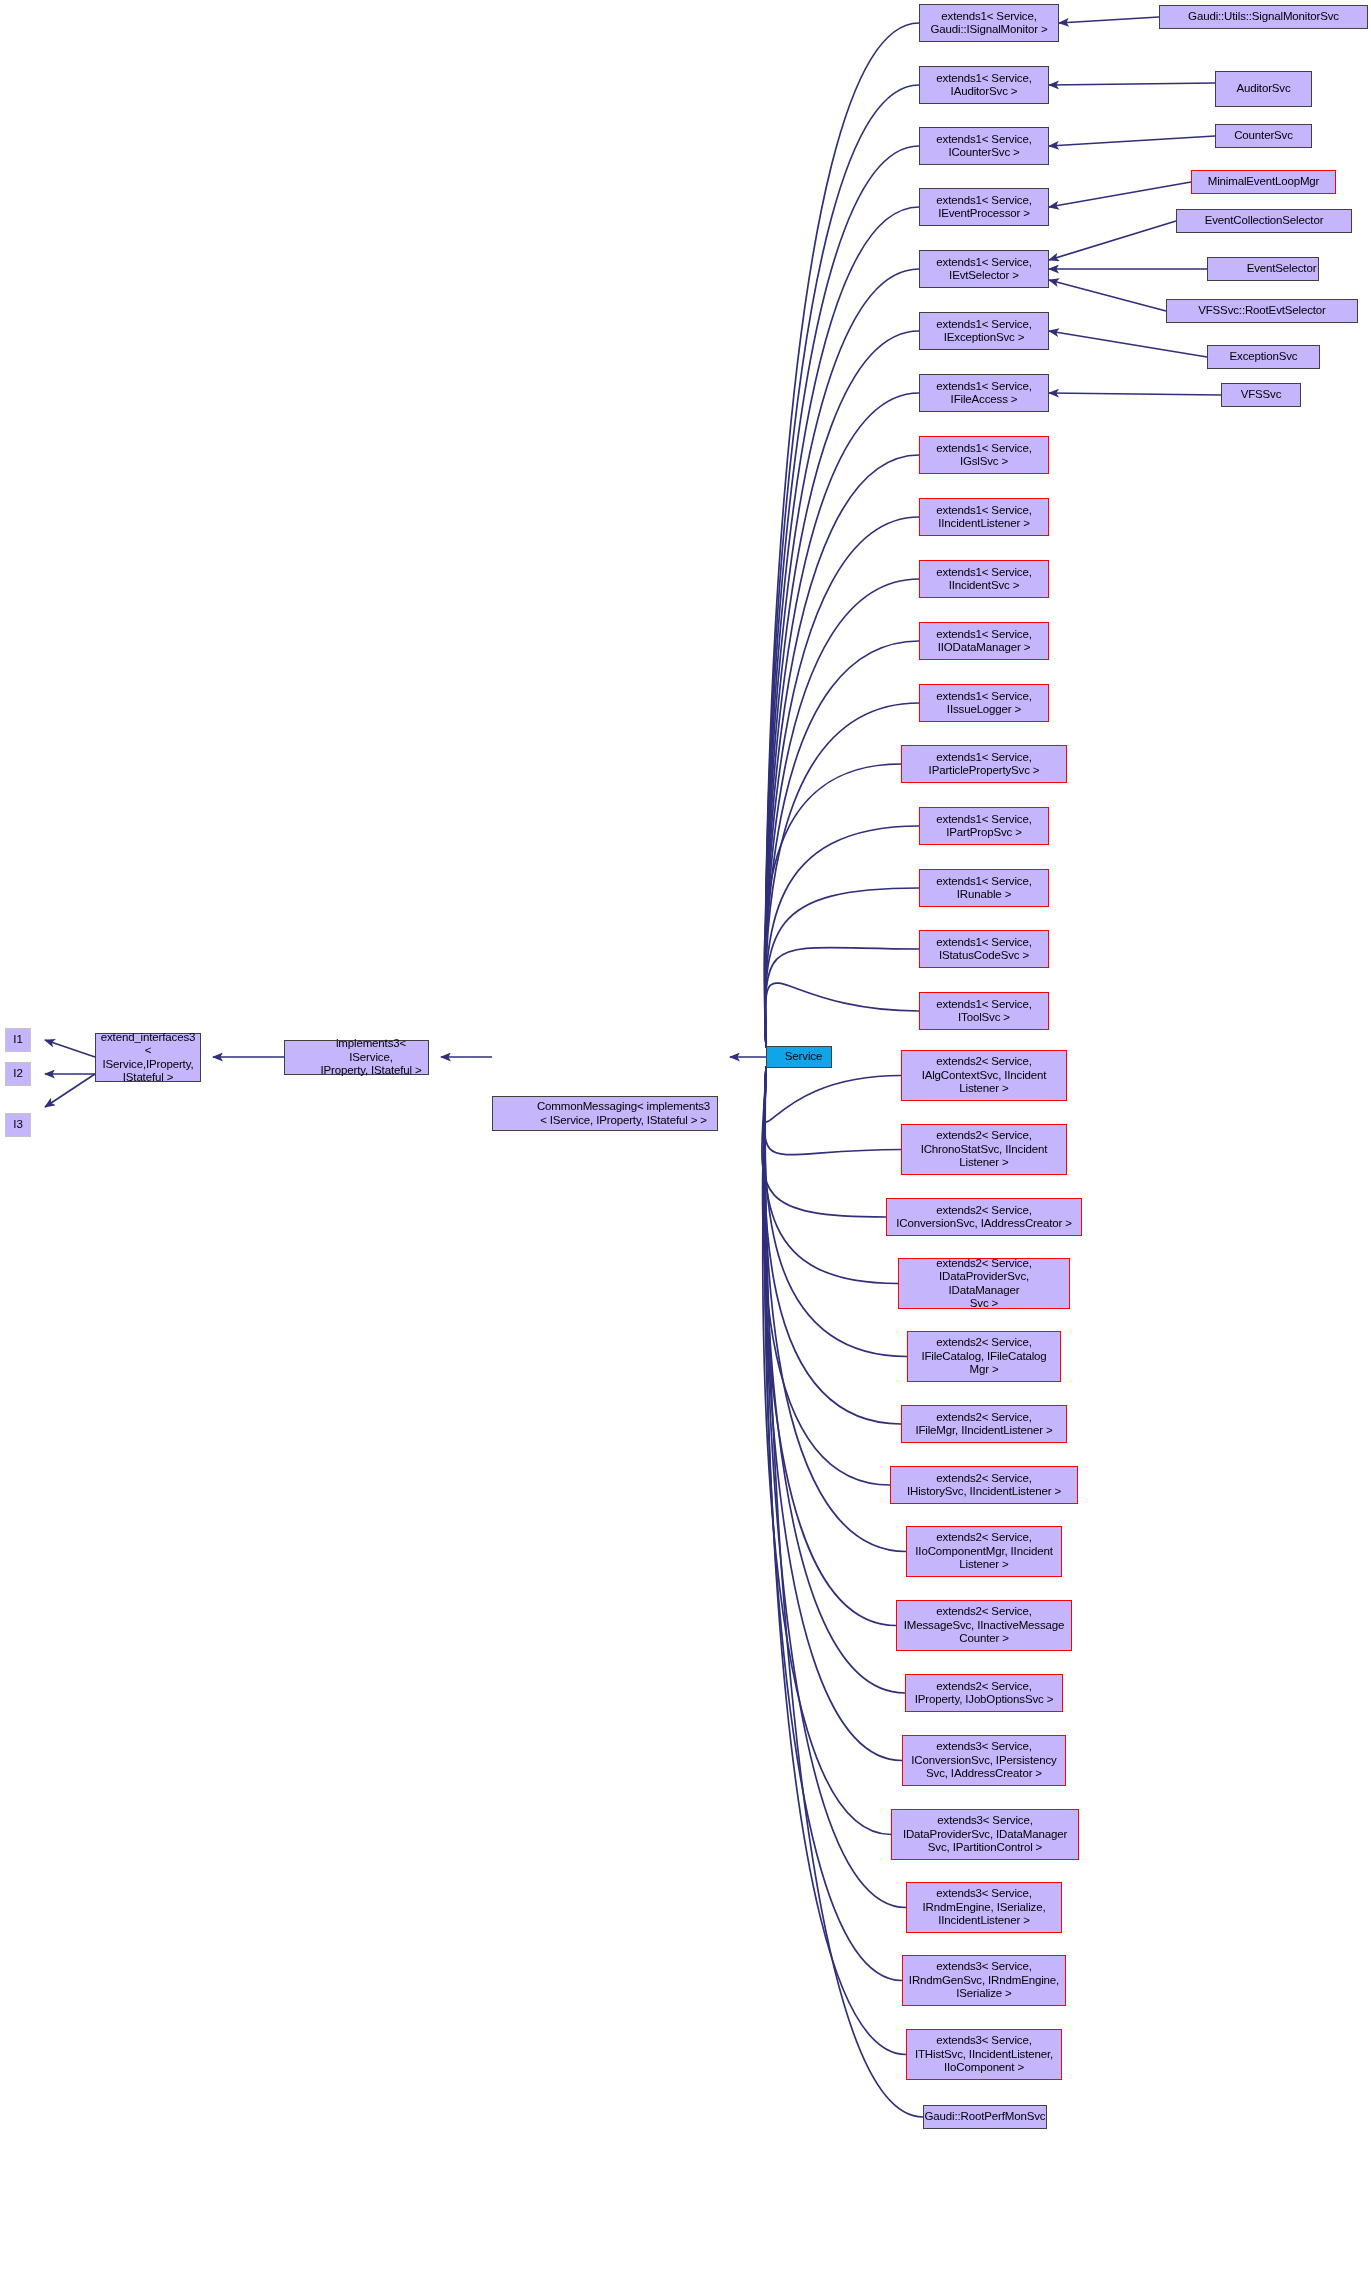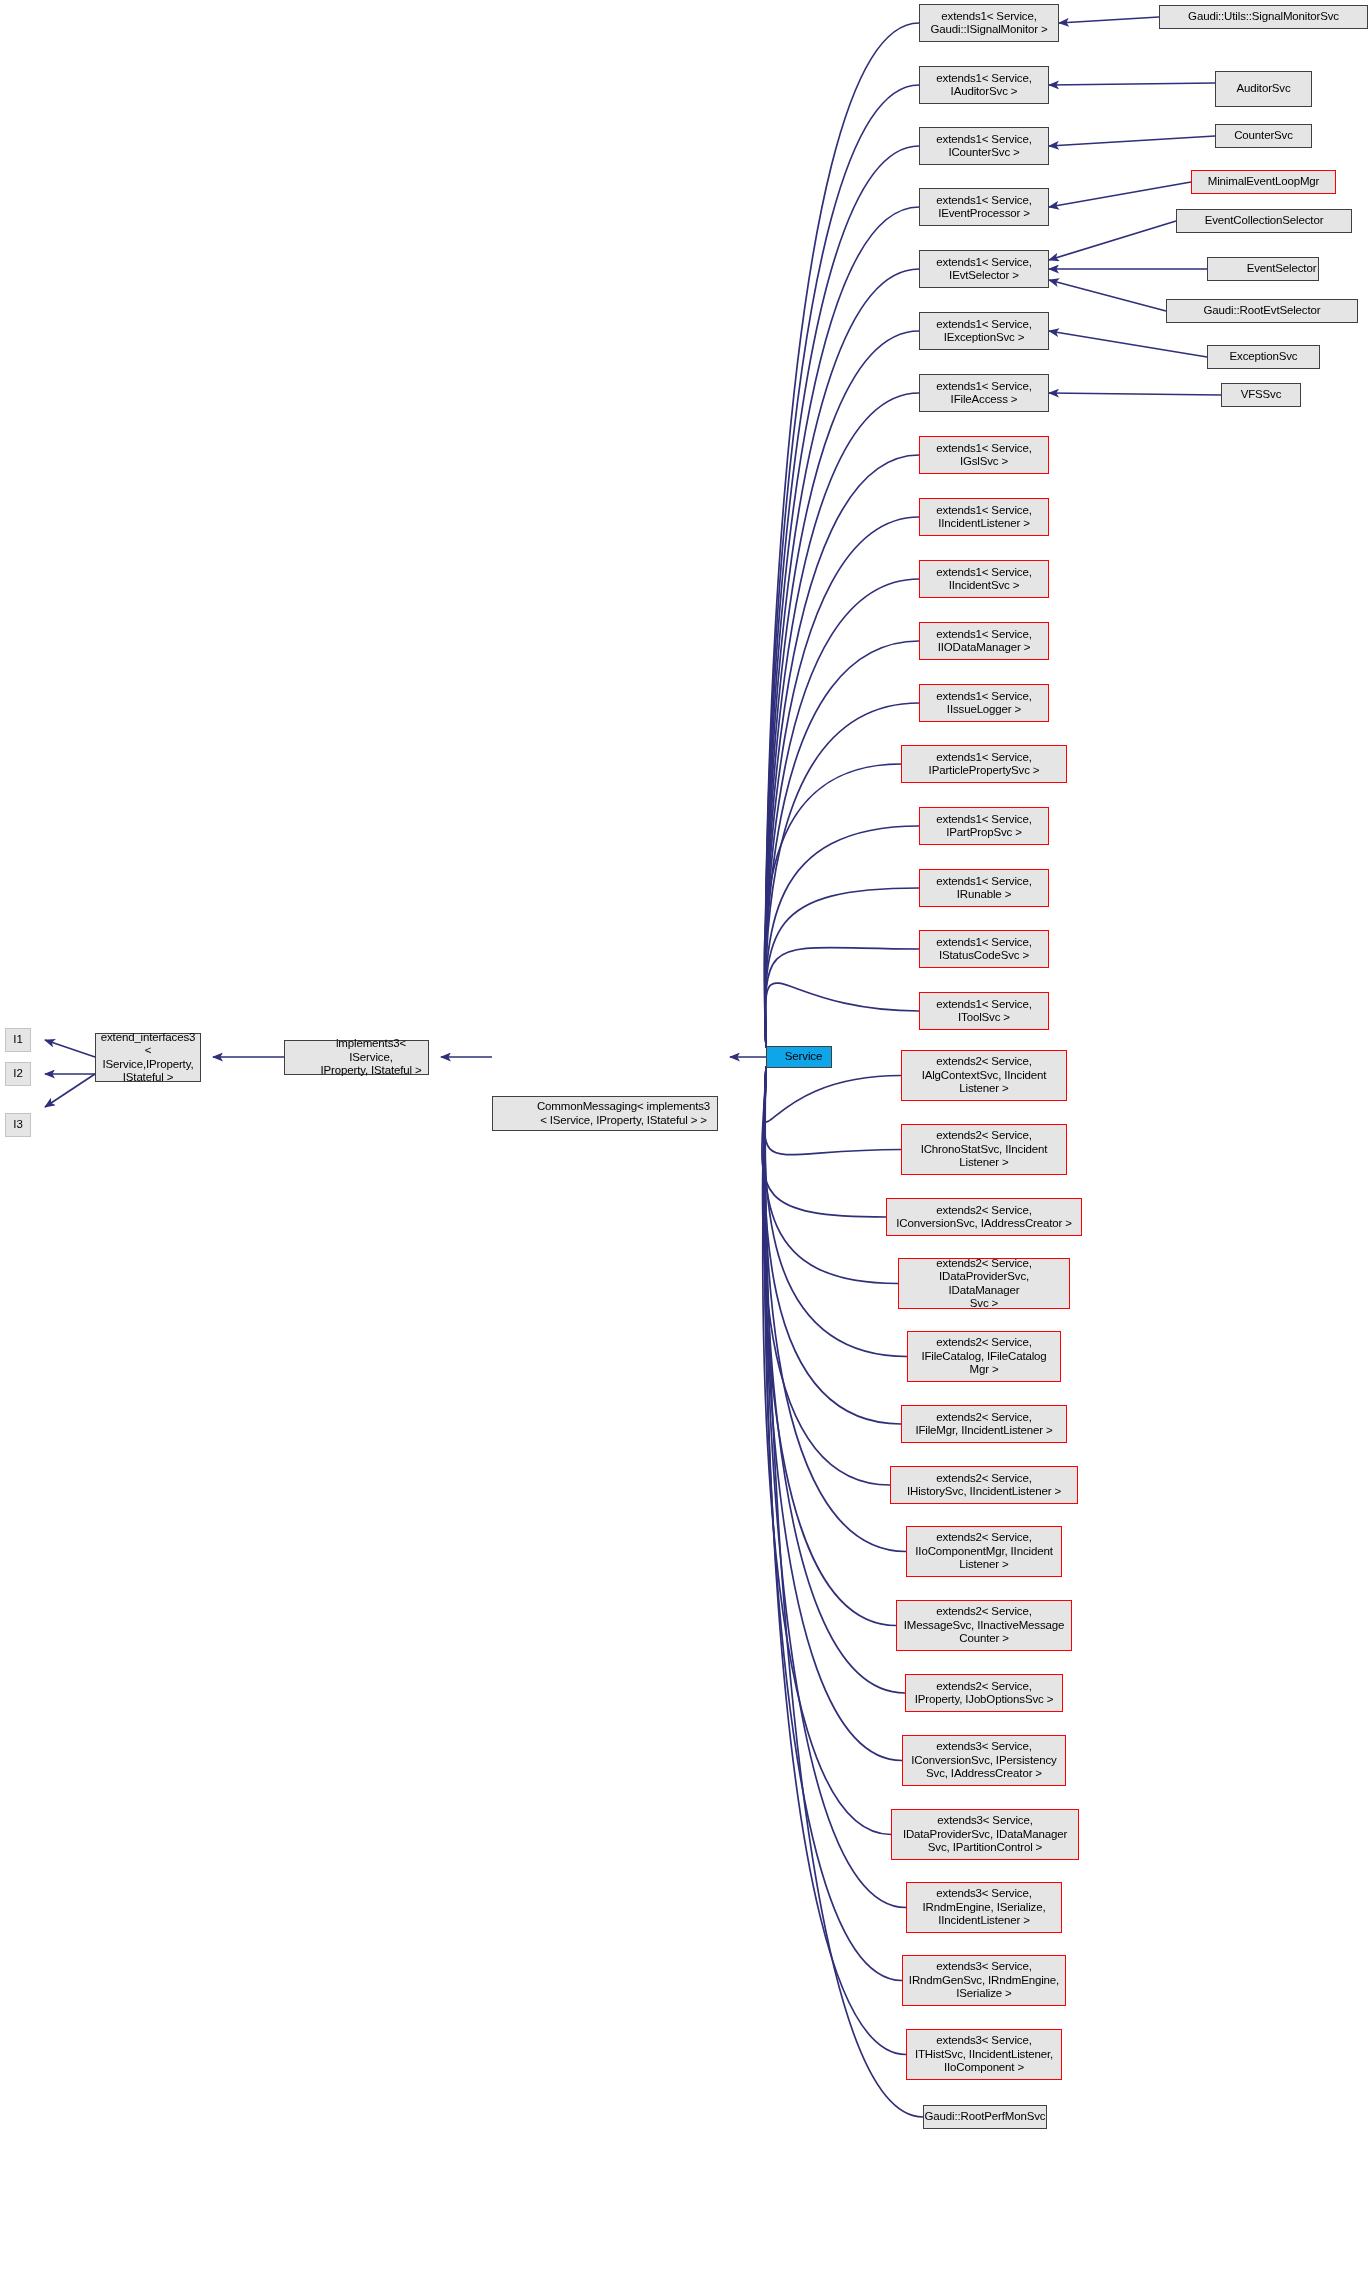--- a/index.html
+++ b/index.html
@@ -28,7 +28,7 @@
     align-items:center;
     justify-content:center;
     text-align:center;
-    background:#e5e5e5;
+    background:#c4b5fd;
     border:1px solid #404040;
     font-size:11.5px;
     line-height:13.5px;

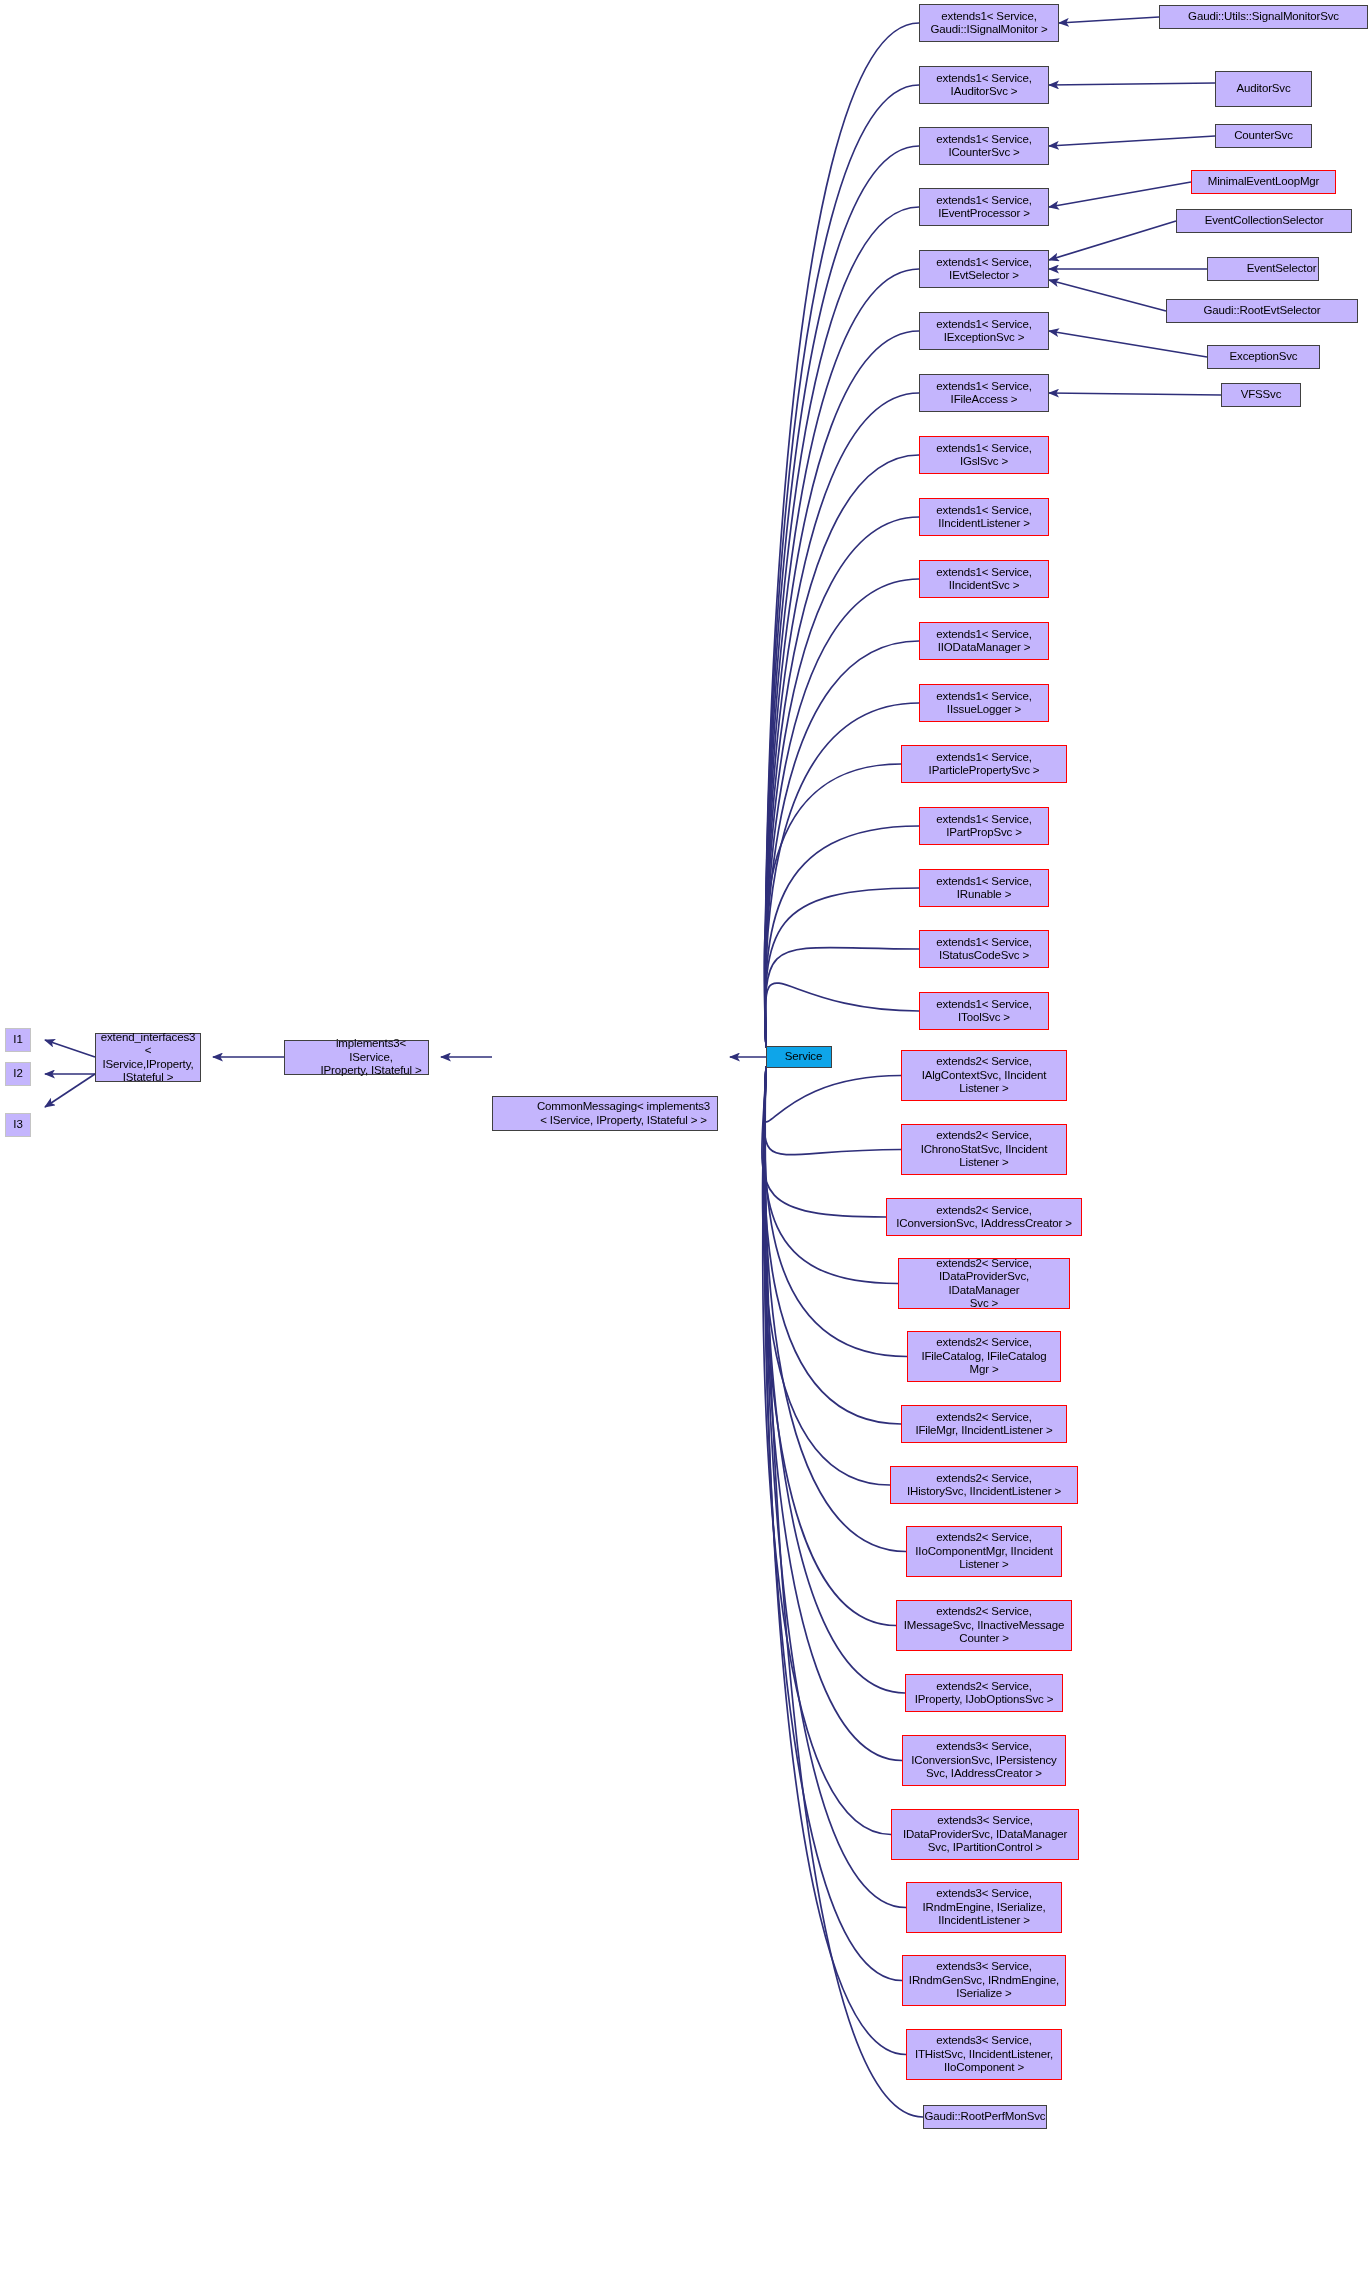--- a/index.html
+++ b/index.html
@@ -226,7 +226,7 @@
       <div class="node red" style="left: 1191px; top: 170px; width: 145px; height: 24px;"><span>MinimalEventLoopMgr</span></div>
       <div class="node" style="left: 1176px; top: 209px; width: 176px; height: 24px;"><span>EventCollectionSelector</span></div>
       <div class="node" style="left: 1207px; top: 257px; width: 112px; height: 24px; padding-left: 40px;"><span>EventSelector</span></div>
-      <div class="node" style="left: 1166px; top: 299px; width: 192px; height: 24px;"><span>Gaudi::RootEvtSelector</span></div>
+      <div class="node" style="left: 1166px; top: 299px; width: 192px; height: 24px;"><span>VFSSvc::RootEvtSelector</span></div>
       <div class="node" style="left: 1207px; top: 345px; width: 113px; height: 24px;"><span>ExceptionSvc</span></div>
       <div class="node" style="left: 1221px; top: 383px; width: 80px; height: 24px;"><span>VFSSvc</span></div>
     </div>

